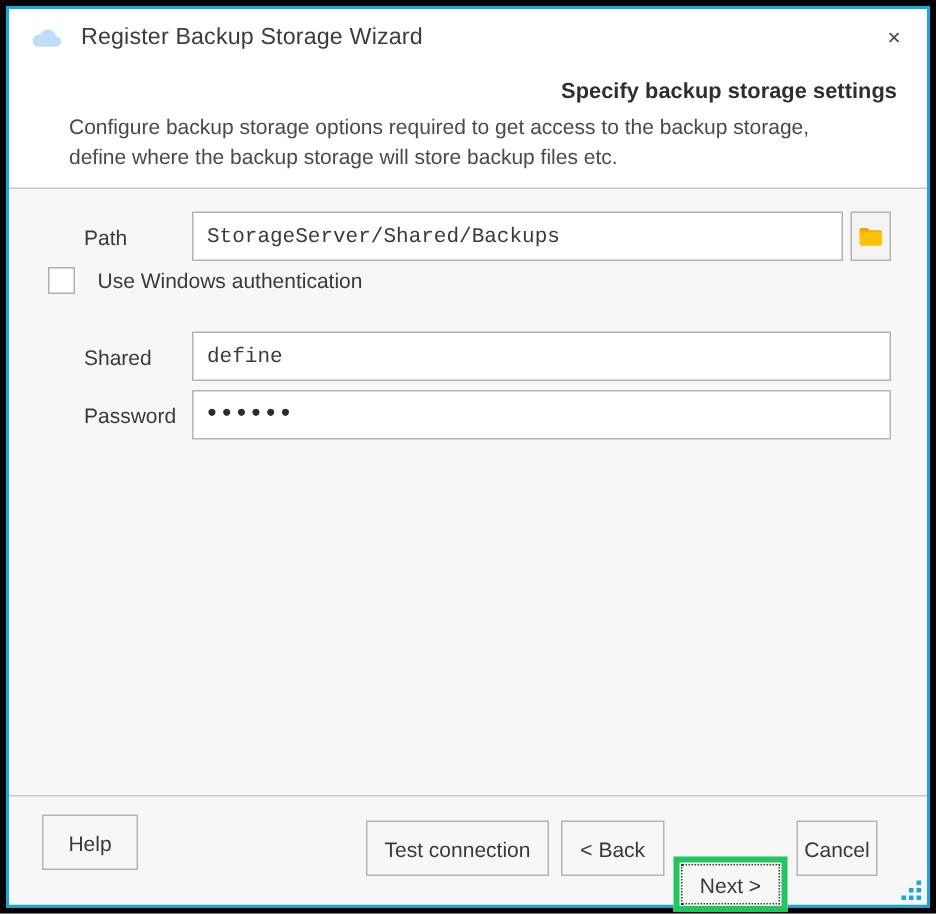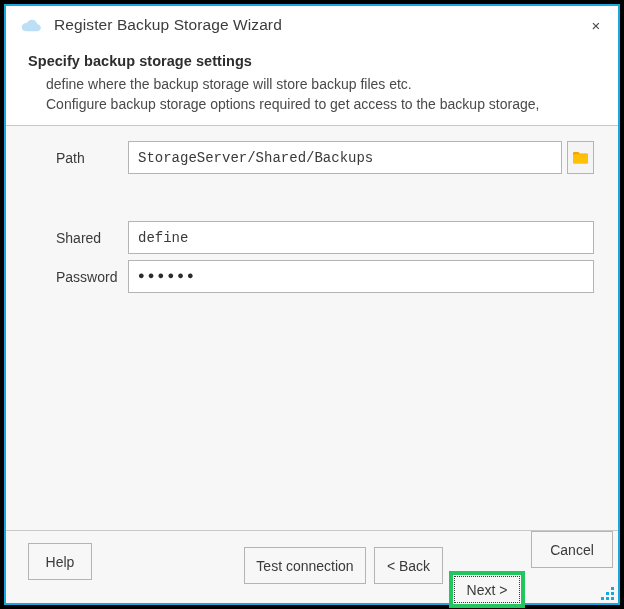--- a/index.html
+++ b/index.html
@@ -76,6 +76,7 @@
     color: #2e2e2e;
     margin-bottom: 5px;
     letter-spacing: 0.05px;
+    text-align: right;
   }
   .header-desc-line {
     font-size: 14px;

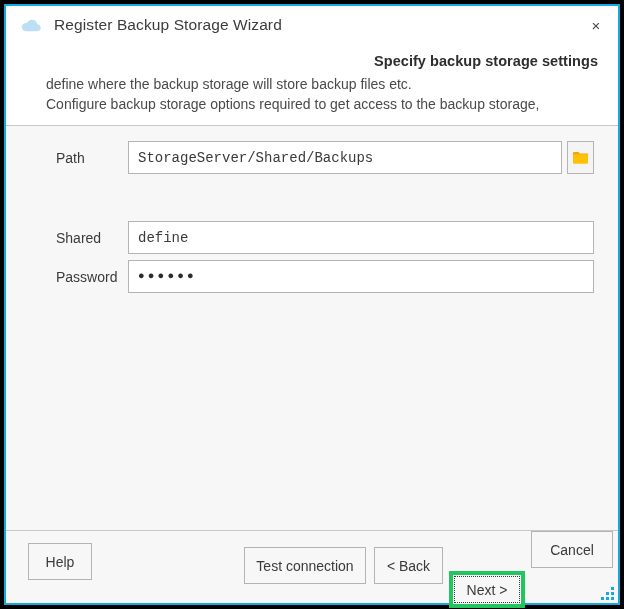--- a/index.html
+++ b/index.html
@@ -231,8 +231,8 @@
 
   <div class="header-block">
     <div class="header-title">Specify backup storage settings</div>
+    <div class="header-desc-line">Configure backup storage options required to get access to the backup storage,</div>
     <div class="header-desc-line">define where the backup storage will store backup files etc.</div>
-    <div class="header-desc-line">Configure backup storage options required to get access to the backup storage,</div>
   </div>
 
   <div class="form-body">

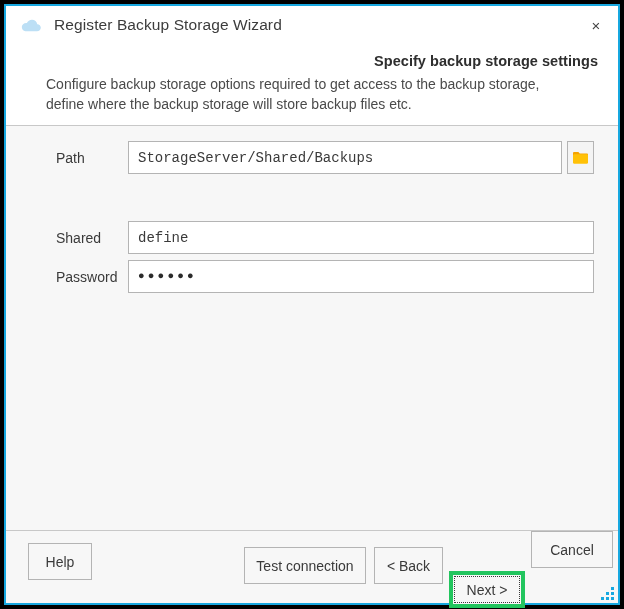--- a/index.html
+++ b/index.html
@@ -248,6 +248,10 @@
       </div>
     </div>
 
+    <div class="checkbox-row">
+      <div class="checkbox-box"></div>
+      <div class="checkbox-label">Use Windows authentication</div>
+    </div>
 
     <div class="form-row" style="left:26px; top:95px; width:562px;">
       <div class="field-label">Shared</div>

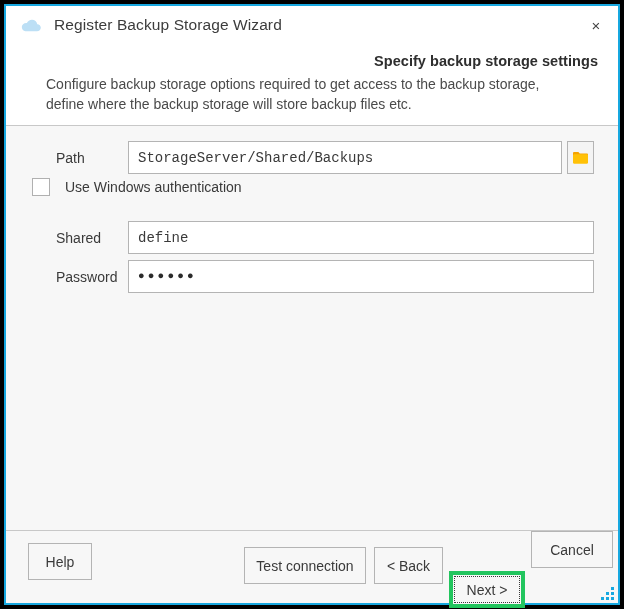--- a/index.html
+++ b/index.html
@@ -275,7 +275,7 @@
       <span>Next &gt;</span>
       <span class="focus-ring"></span>
     </div>
-    <div class="btn" style="left:525px; top:0; width:82px;">Cancel</div>
+    <div class="btn" style="left:525px; top:16px; width:54px;">Cancel</div>
 
     <div class="resize-grip">
       <div class="grip-dot" style="left:9px; top:0px;"></div>

